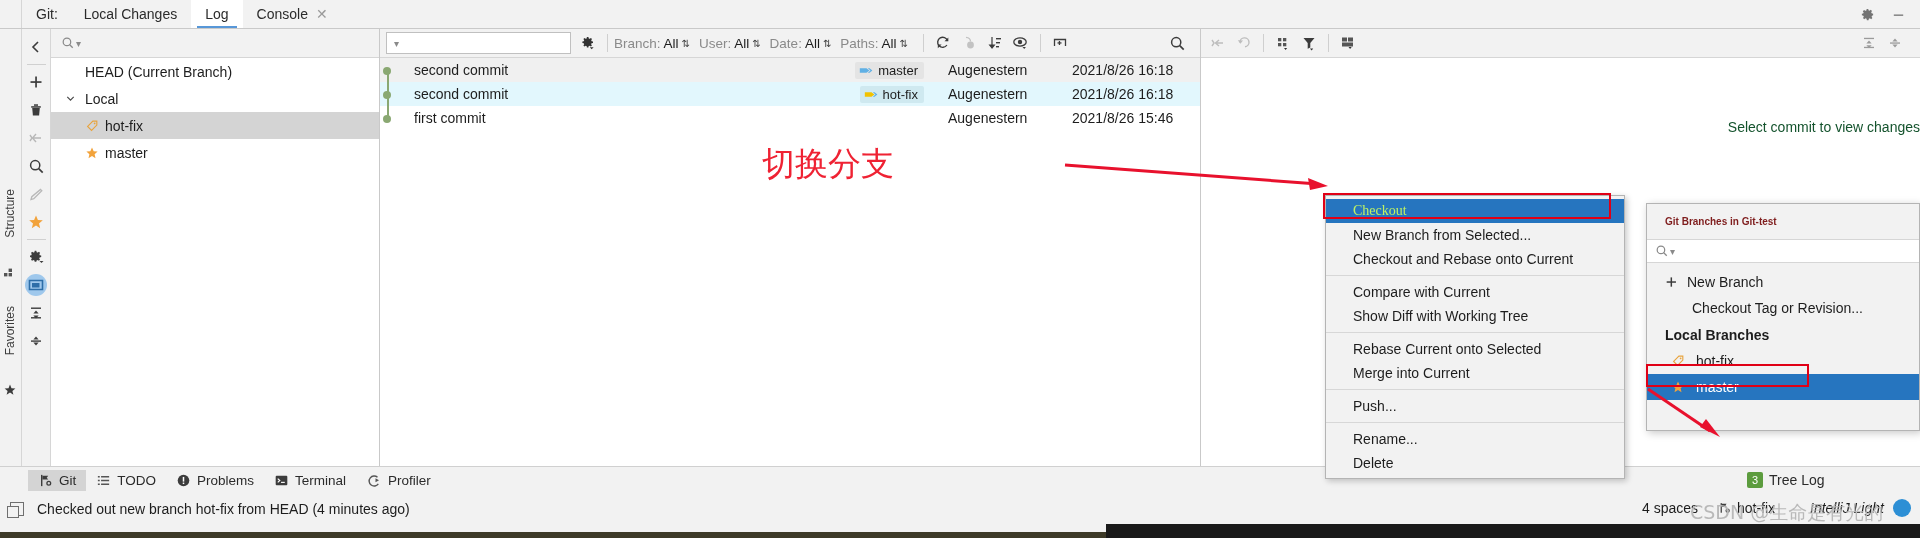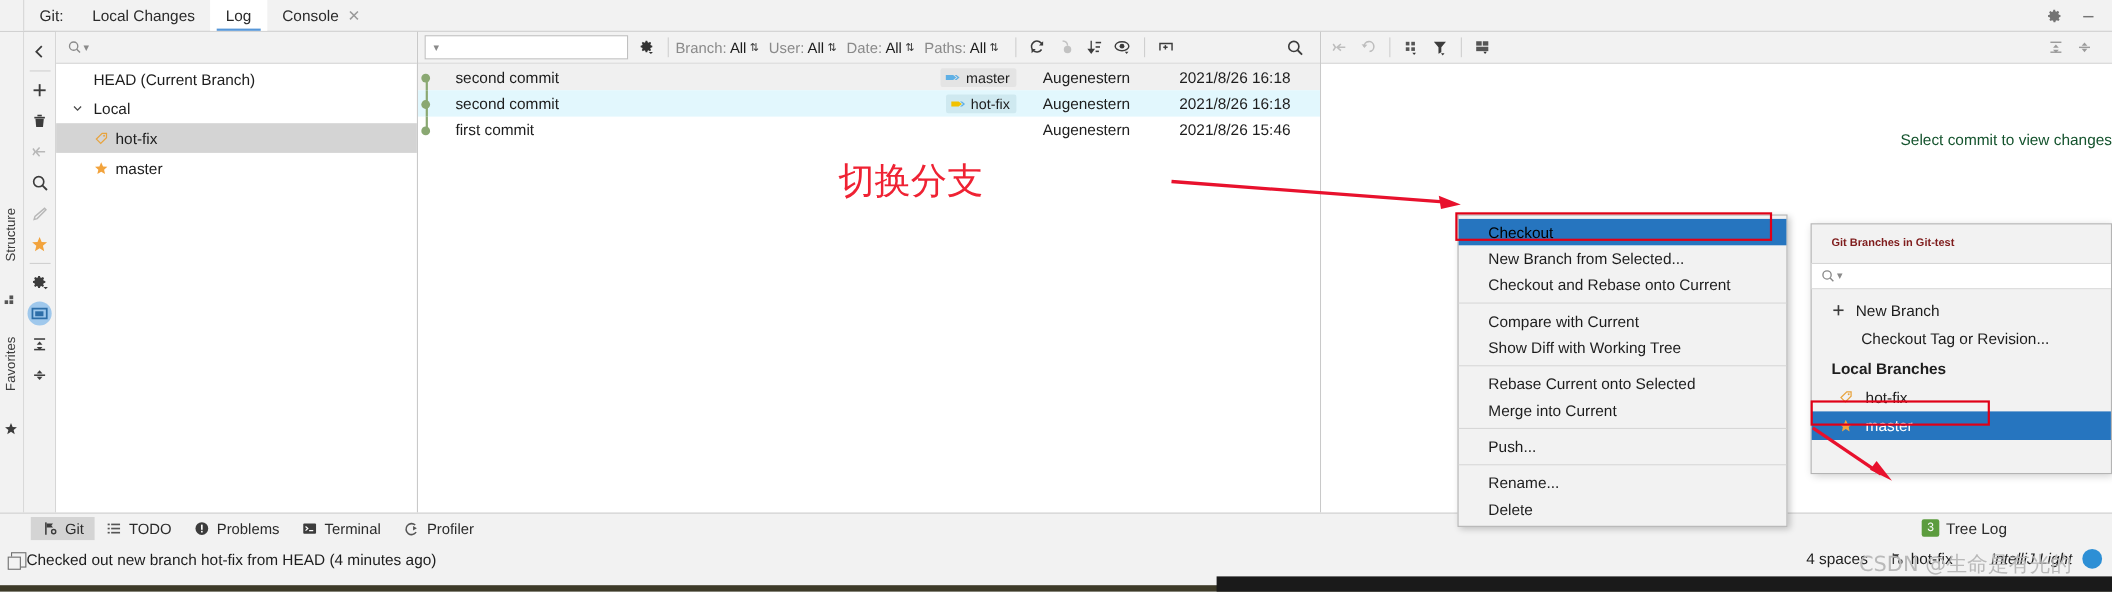--- a/index.html
+++ b/index.html
@@ -134,7 +134,7 @@
     padding: 3px 0; z-index: 40;
   }
   .ctxitem { height: 24px; display: flex; align-items: center; padding-left: 27px; font-size: 14px; color: #1d1d1d; white-space: nowrap; }
-  .ctxitem.hl { background: #2675bf; color: #000000; }
+  .ctxitem.hl { background: #2675bf; color: #bef264; font-family: Liberation Serif, serif; }
   .ctxsep { height: 1px; background: #d7d7d7; margin: 4px 0; }
   .redbox {
     position: absolute; left: 1323px; top: 193px; width: 288px; height: 26px;

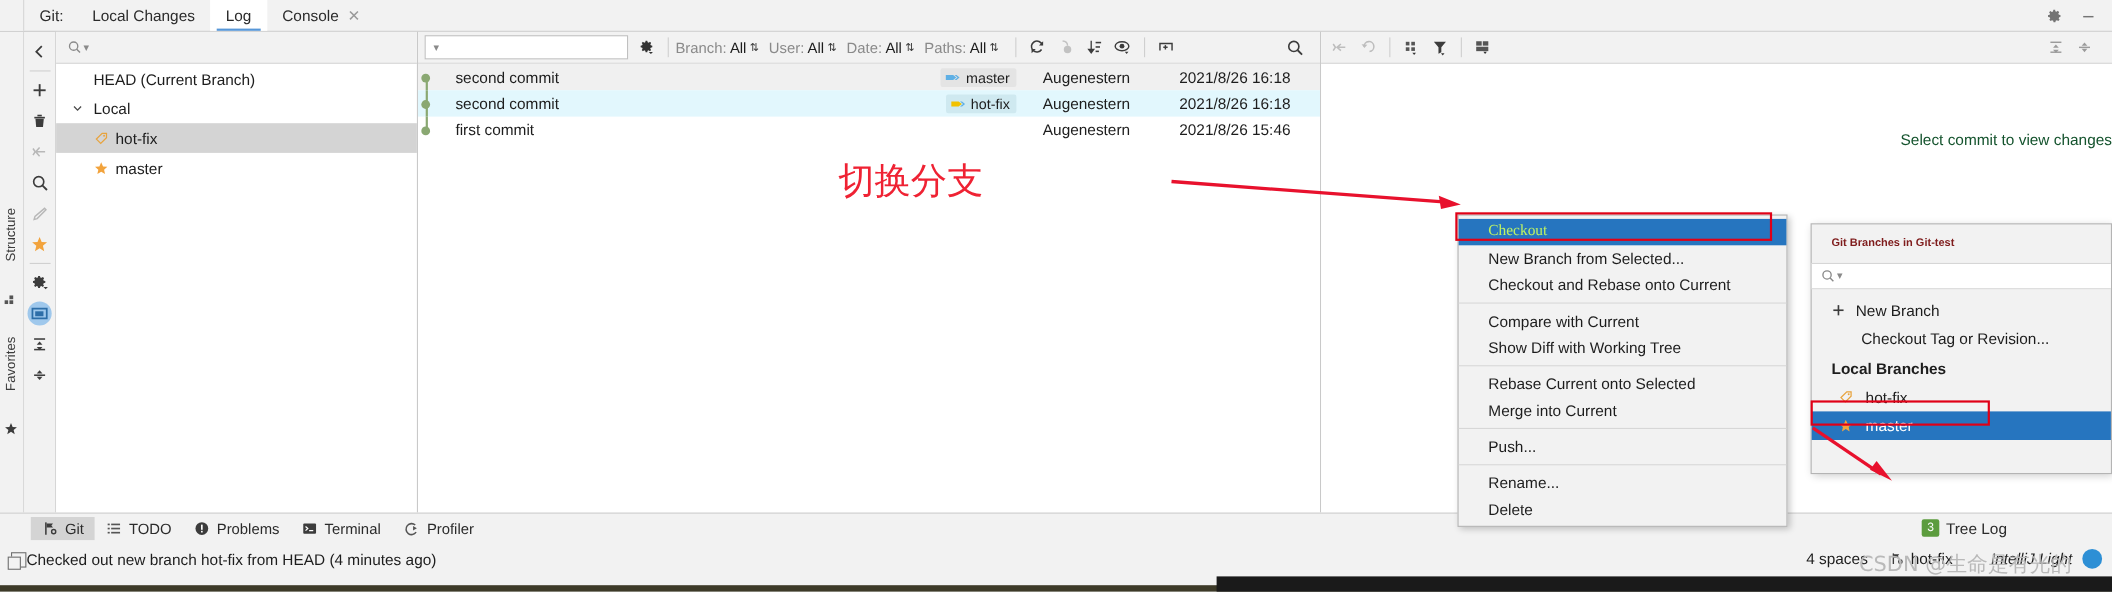--- a/index.html
+++ b/index.html
@@ -165,7 +165,7 @@
   
   .statusline {
     position: absolute; left: 0; top: 494px; width: 1920px; height: 30px;
-    display: flex; align-items: center; padding-left: 10px; gap: 0; font-size: 14px; color: #1d1d1d;
+    display: flex; align-items: center; padding-left: 10px; gap: 13px; font-size: 14px; color: #1d1d1d;
   }
   .statusline .sq { width: 14px; height: 14px; border: 1px solid #6f6f6f; position: relative; }
   .statusline .sq::after { content:""; position:absolute; left:-4px; top:3px; width: 10px; height: 10px; border: 1px solid #6f6f6f; background: #f2f2f2; }

